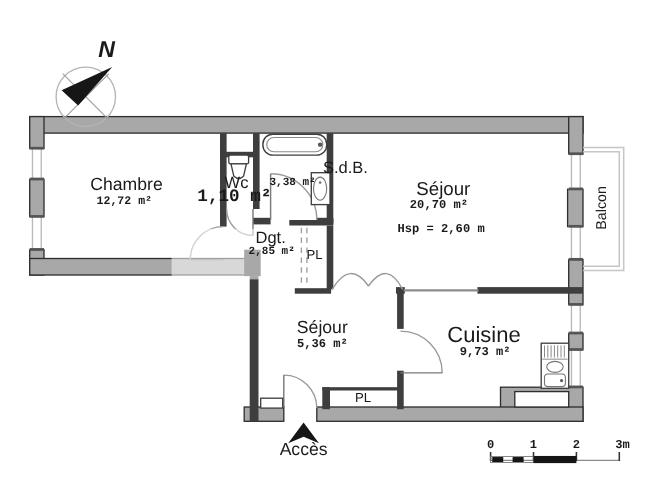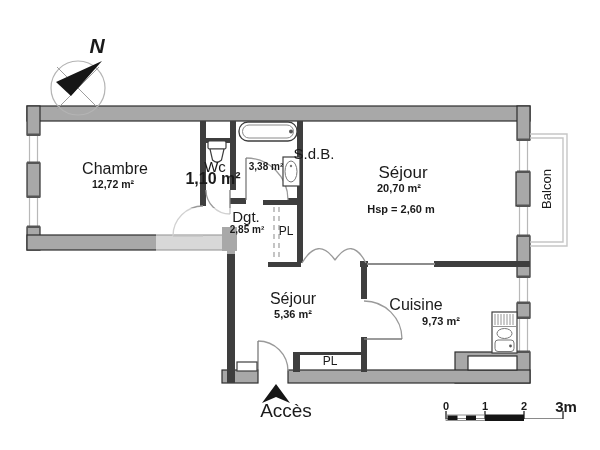--- a/index.html
+++ b/index.html
@@ -10,7 +10,7 @@
        font-family:"Liberation Sans",sans-serif;line-height:1;}
   .lbl.rot{transform:translate(-50%,-50%) rotate(-90deg);}
   .name{font-weight:400;}
-  .area{font-weight:600;}
+  .area{font-weight:600;font-family:Liberation Mono, monospace;}
   .north{font-style:italic;font-weight:700;}
 </style>
 </head>

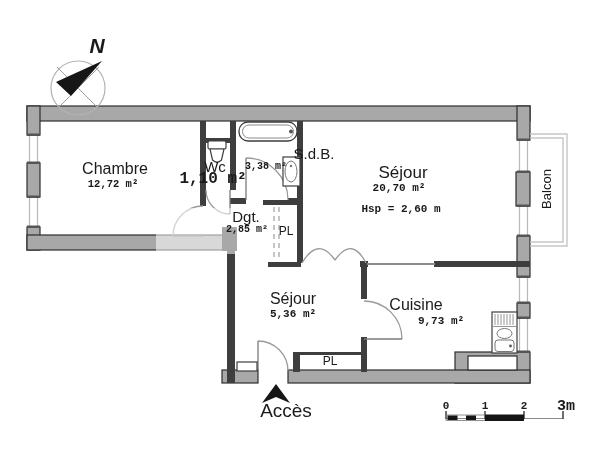--- a/index.html
+++ b/index.html
@@ -196,7 +196,7 @@
   <div class="lbl name" style="left:293px;top:299px;font-size:16px;">Séjour</div>
   <div class="lbl area" style="left:293px;top:314px;font-size:11px;">5,36 m²</div>
 
-  <div class="lbl name" style="left:416px;top:305px;font-size:16px;">Cuisine</div>
+  <div class="lbl name" style="left:440px;top:305px;font-size:20px;">Cuisine</div>
   <div class="lbl area" style="left:441px;top:321px;font-size:11px;">9,73 m²</div>
 
   <div class="lbl name" style="left:330px;top:361px;font-size:12px;">PL</div>

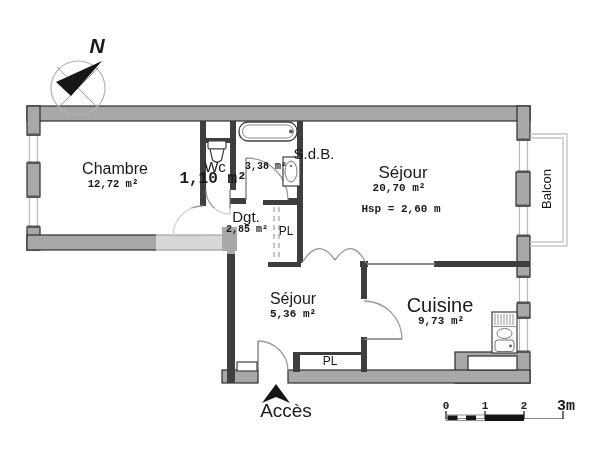--- a/index.html
+++ b/index.html
@@ -201,7 +201,7 @@
 
   <div class="lbl name" style="left:330px;top:361px;font-size:12px;">PL</div>
 
-  <div class="lbl name" style="left:276px;top:410px;font-size:19px;margin-left:10px;">Accès</div>
+  <div class="lbl name" style="left:276px;top:410px;font-size:16px;">Accès</div>
 
   <div class="lbl area" style="left:446px;top:406px;font-size:11px;font-weight:700;">0</div>
   <div class="lbl area" style="left:485px;top:406px;font-size:11px;font-weight:700;">1</div>

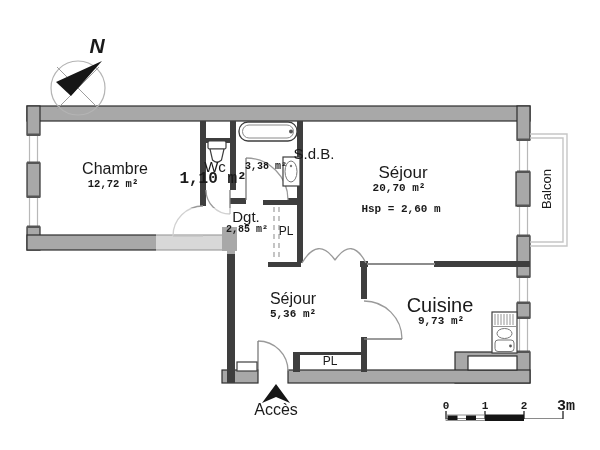--- a/index.html
+++ b/index.html
@@ -206,7 +206,7 @@
   <div class="lbl area" style="left:446px;top:406px;font-size:11px;font-weight:700;">0</div>
   <div class="lbl area" style="left:485px;top:406px;font-size:11px;font-weight:700;">1</div>
   <div class="lbl area" style="left:524px;top:406px;font-size:11px;font-weight:700;">2</div>
-  <div class="lbl area" style="left:566px;top:406px;font-size:15px;font-weight:700;">3m</div>
+  <div class="lbl area" style="left:566px;top:406px;font-size:11px;font-weight:700;">3m</div>
 </div>
 
 </body></html>

